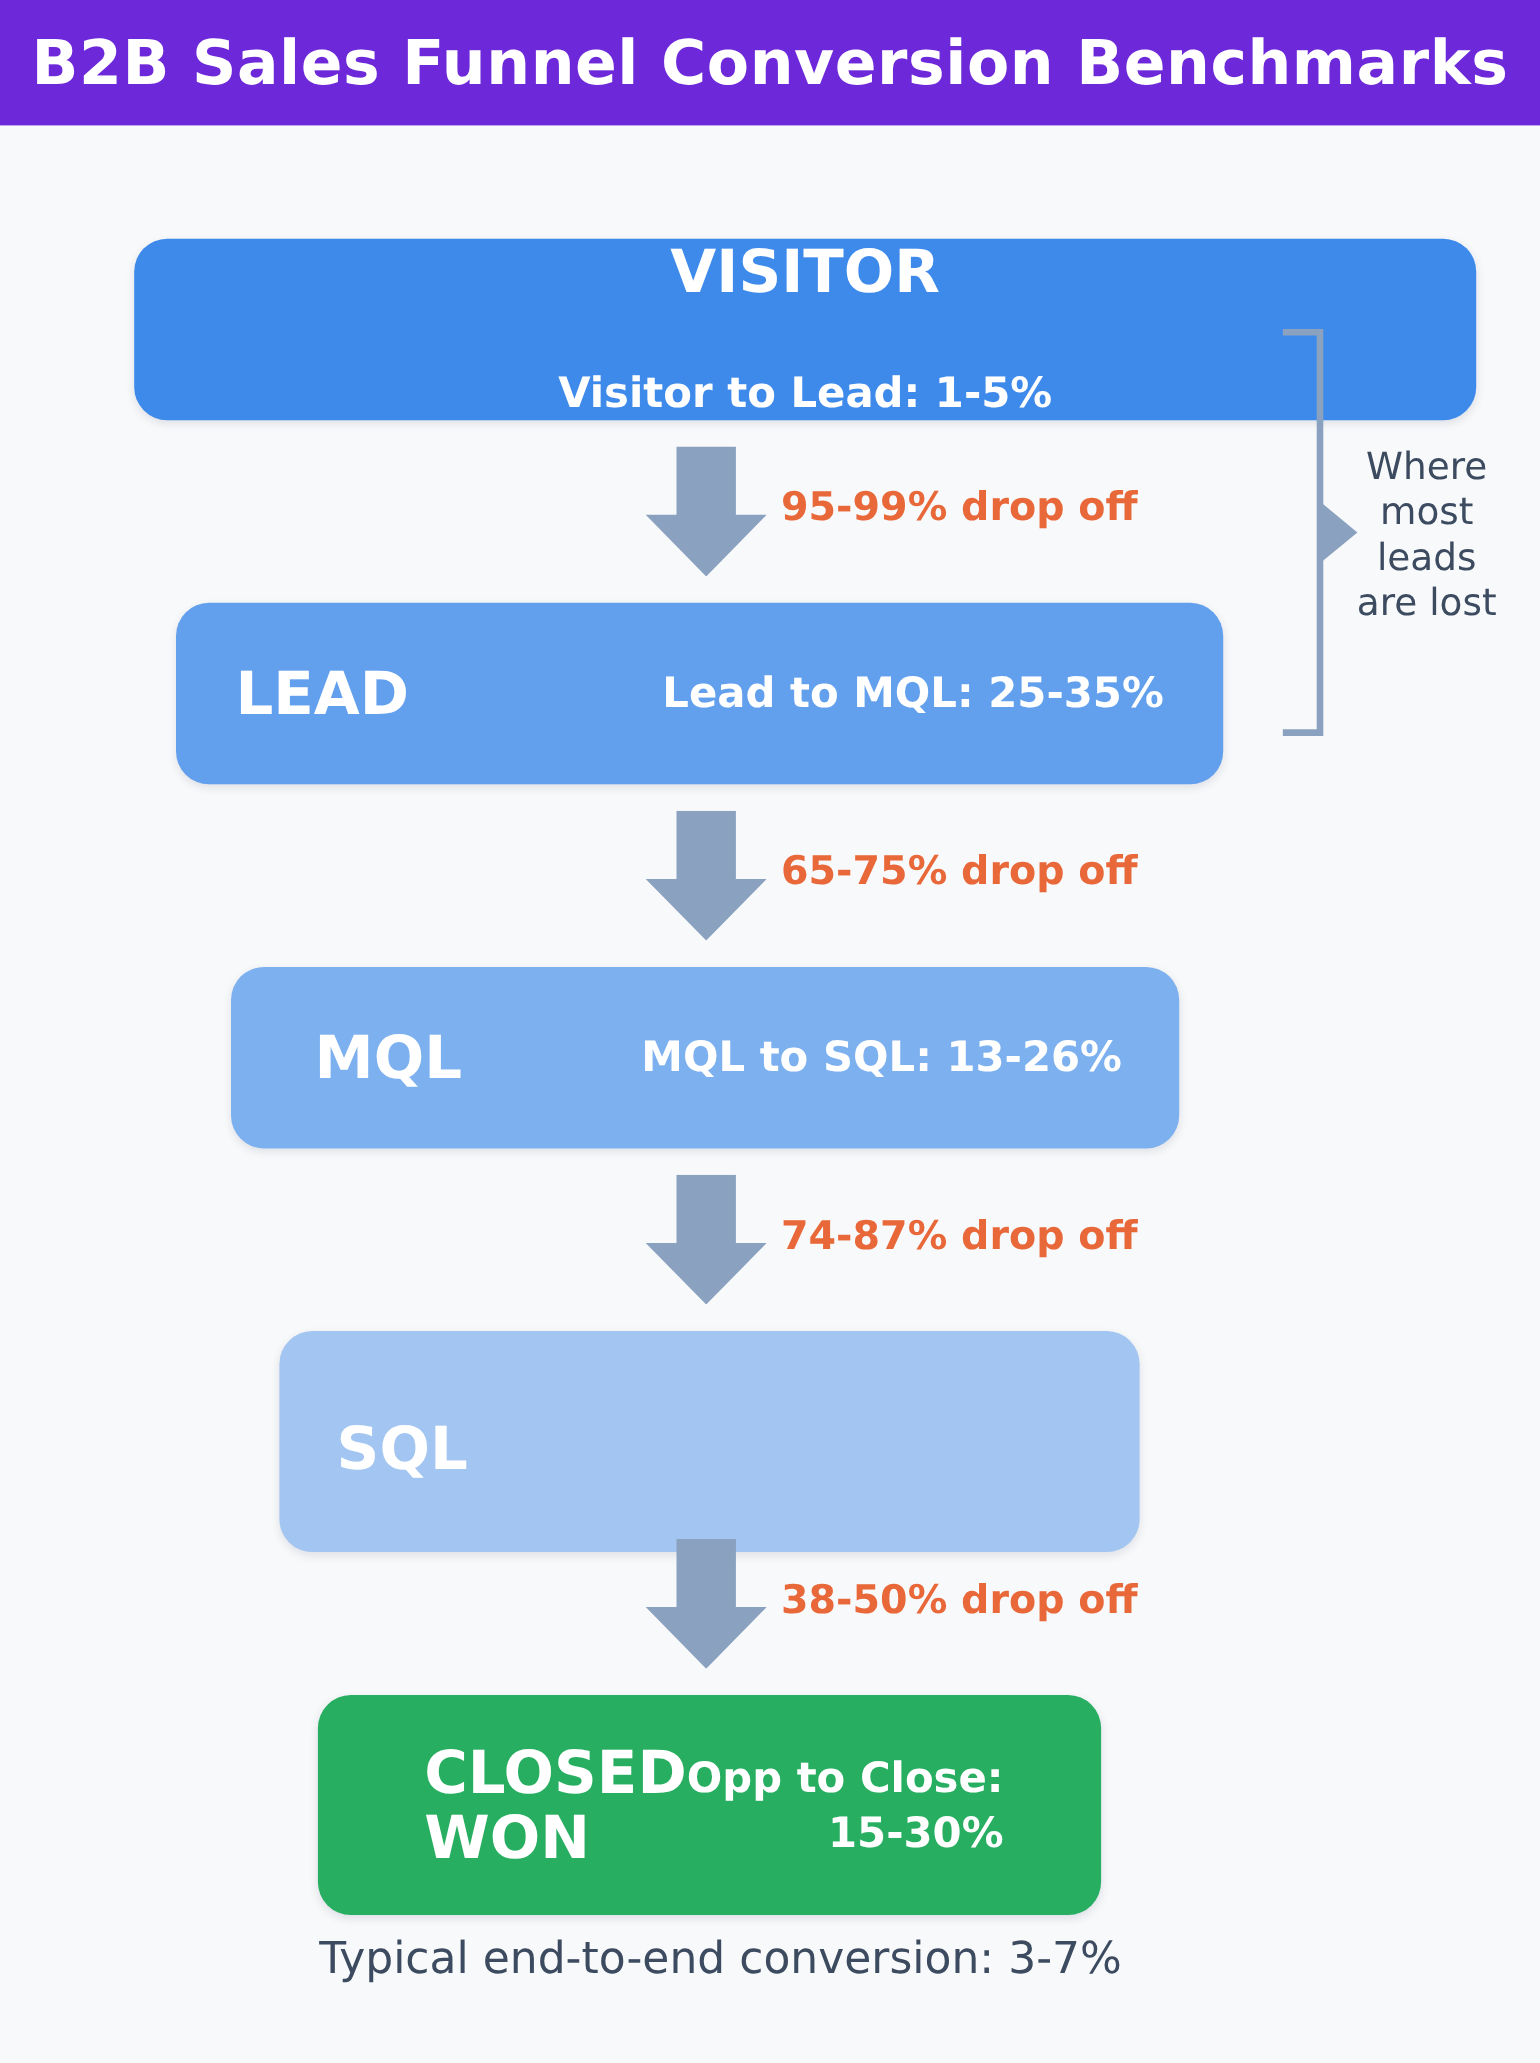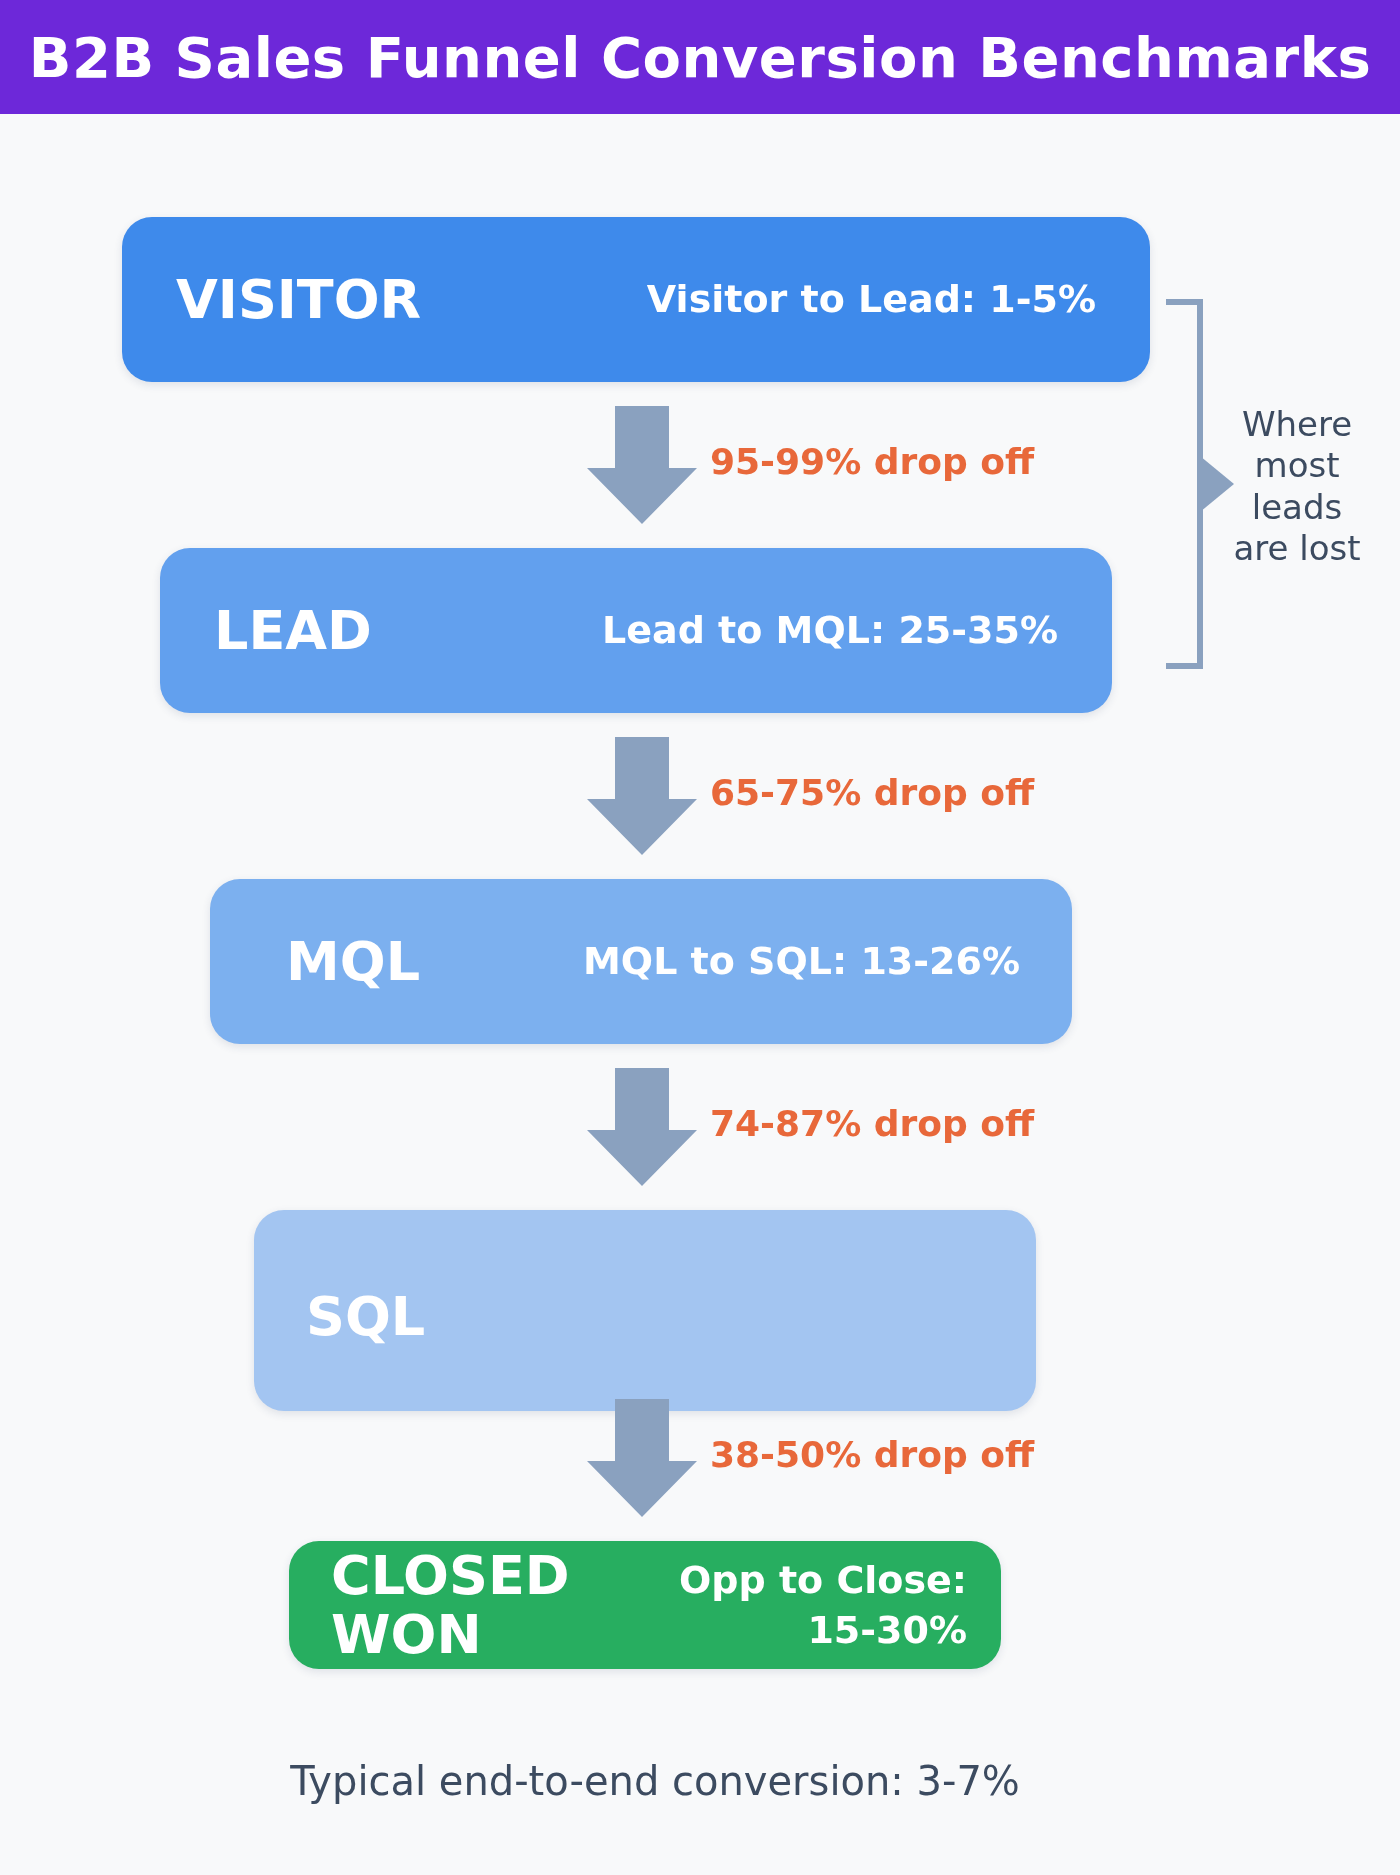--- a/index.html
+++ b/index.html
@@ -64,7 +64,7 @@
   <h1>B2B Sales Funnel Conversion Benchmarks</h1>
 </div>
 
-<div class="stage" style="left:122px; top:217px; width:1028px; height:165px; background:#3e8aeb; padding:0 54px 0 54px;">
+<div class="stage" style="left:122px; top:217px; width:1220px; height:165px; background:#3e8aeb; padding:0 54px 0 54px;flex-direction:column;">
   <span class="name">VISITOR</span>
   <span class="rate">Visitor to Lead: 1-5%</span>
 </div>

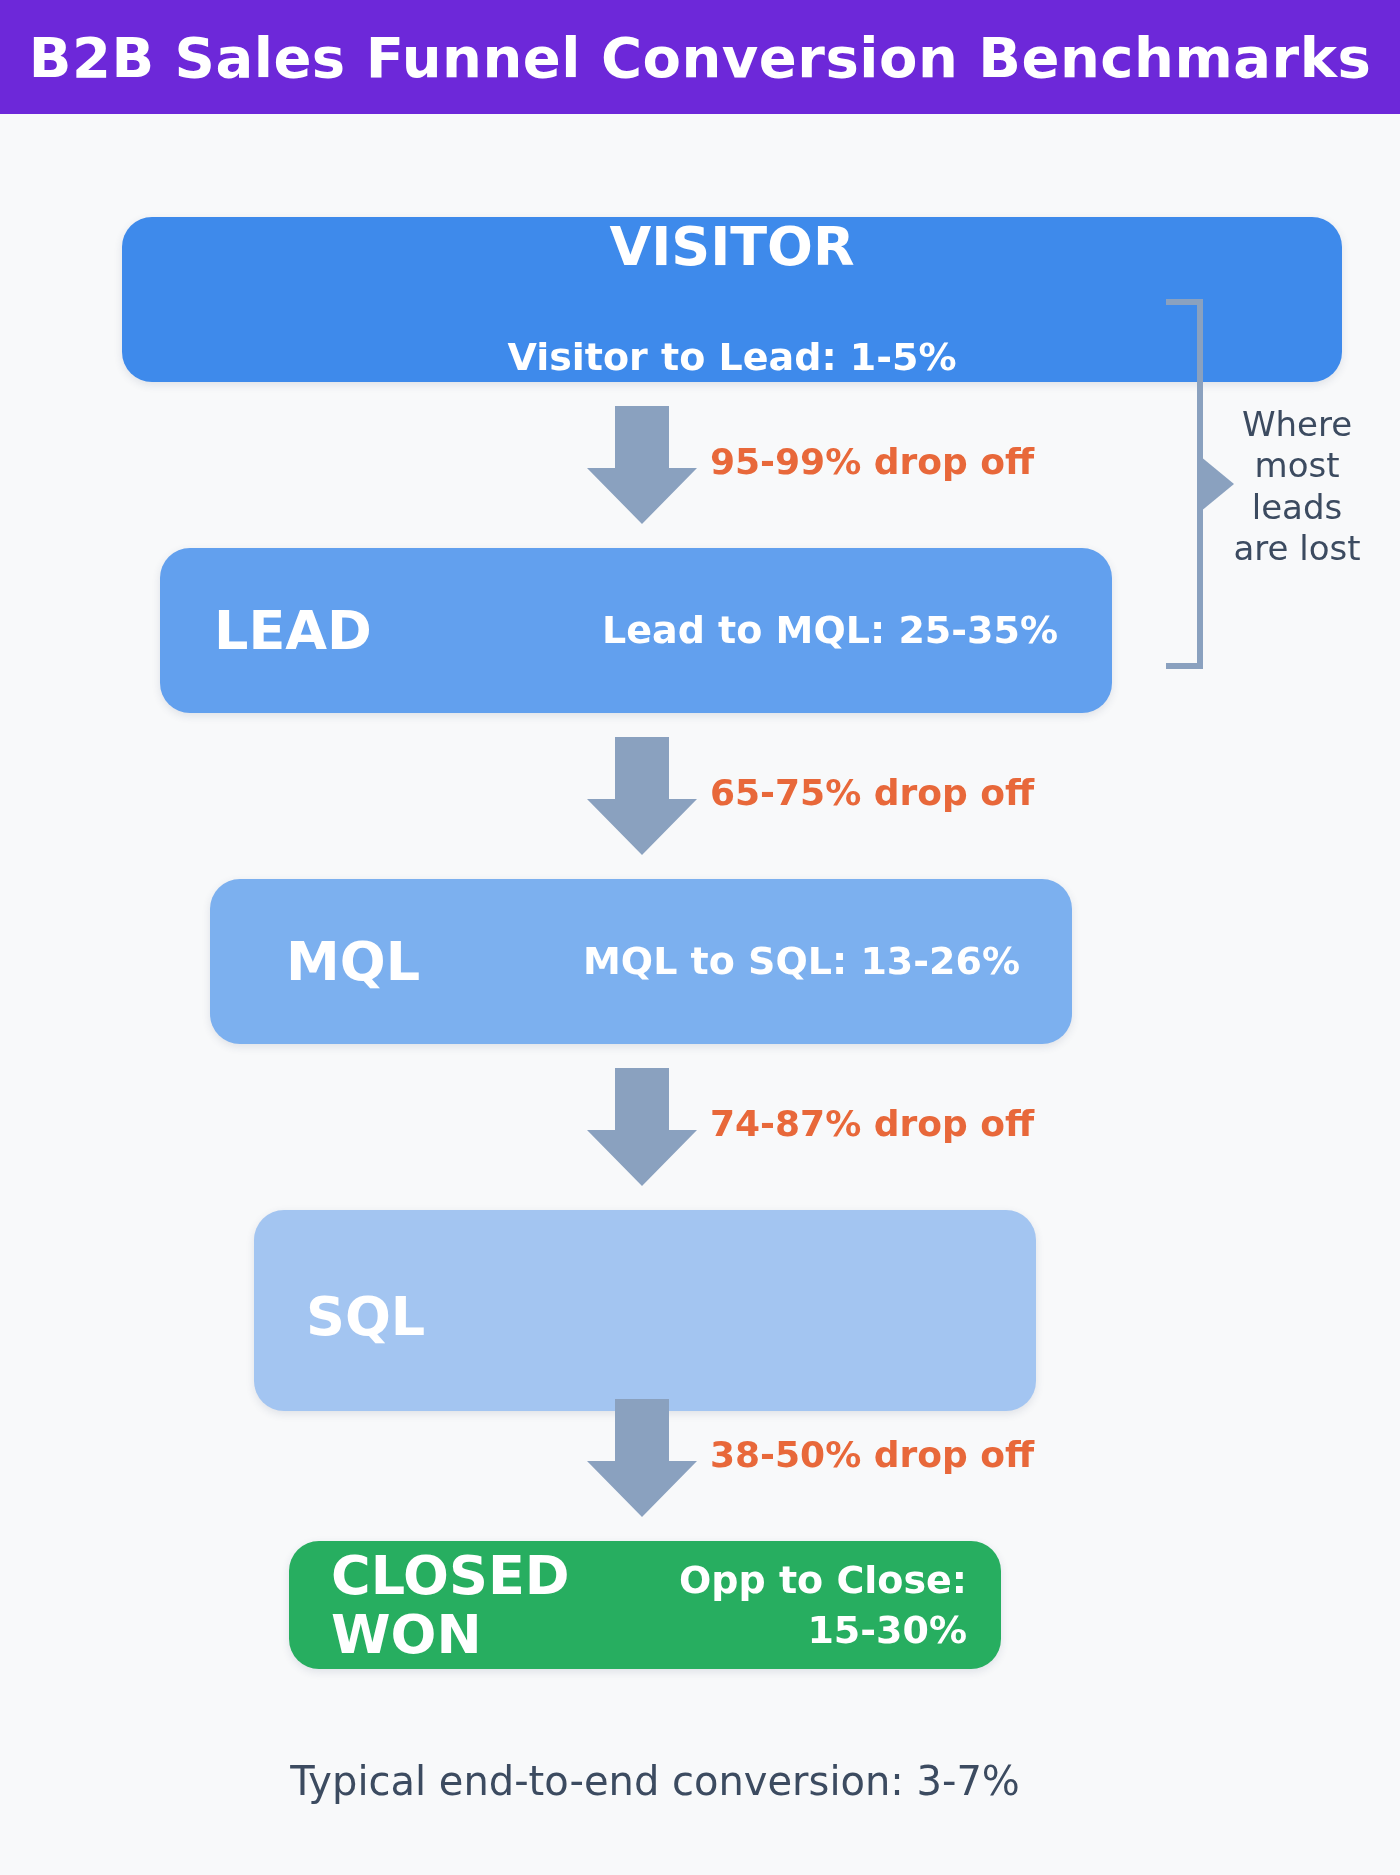--- a/index.html
+++ b/index.html
@@ -103,7 +103,7 @@
 </svg>
 <div class="drop" style="left:710px; top:1434px;">38-50% drop off</div>
 
-<div class="stage" style="left:289px; top:1541px; width:712px; height:128px; background:#27ae60; padding:0 34px 0 42px;">
+<div class="stage" style="left:289px; top:1541px; width:712px; height:200px; background:#27ae60; padding:0 34px 0 42px;justify-content:center;">
   <span class="name">CLOSED
 WON</span>
   <span class="rate">Opp to Close:

